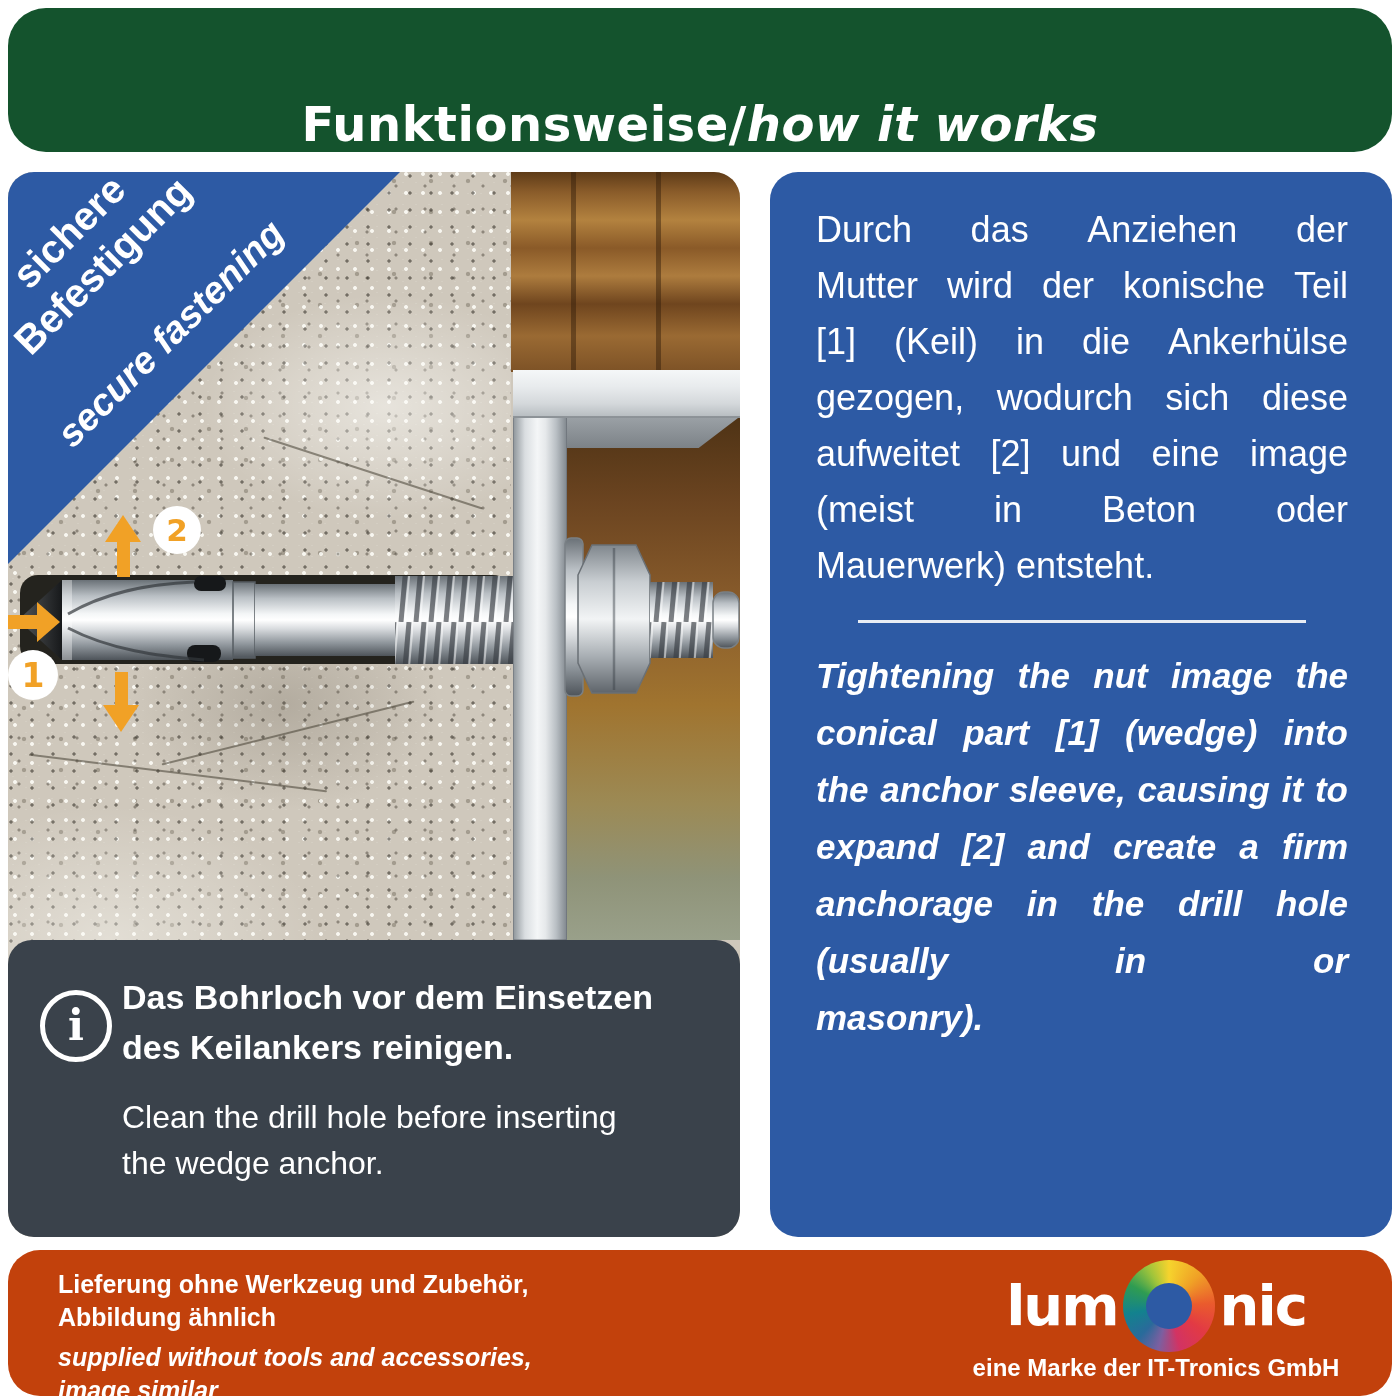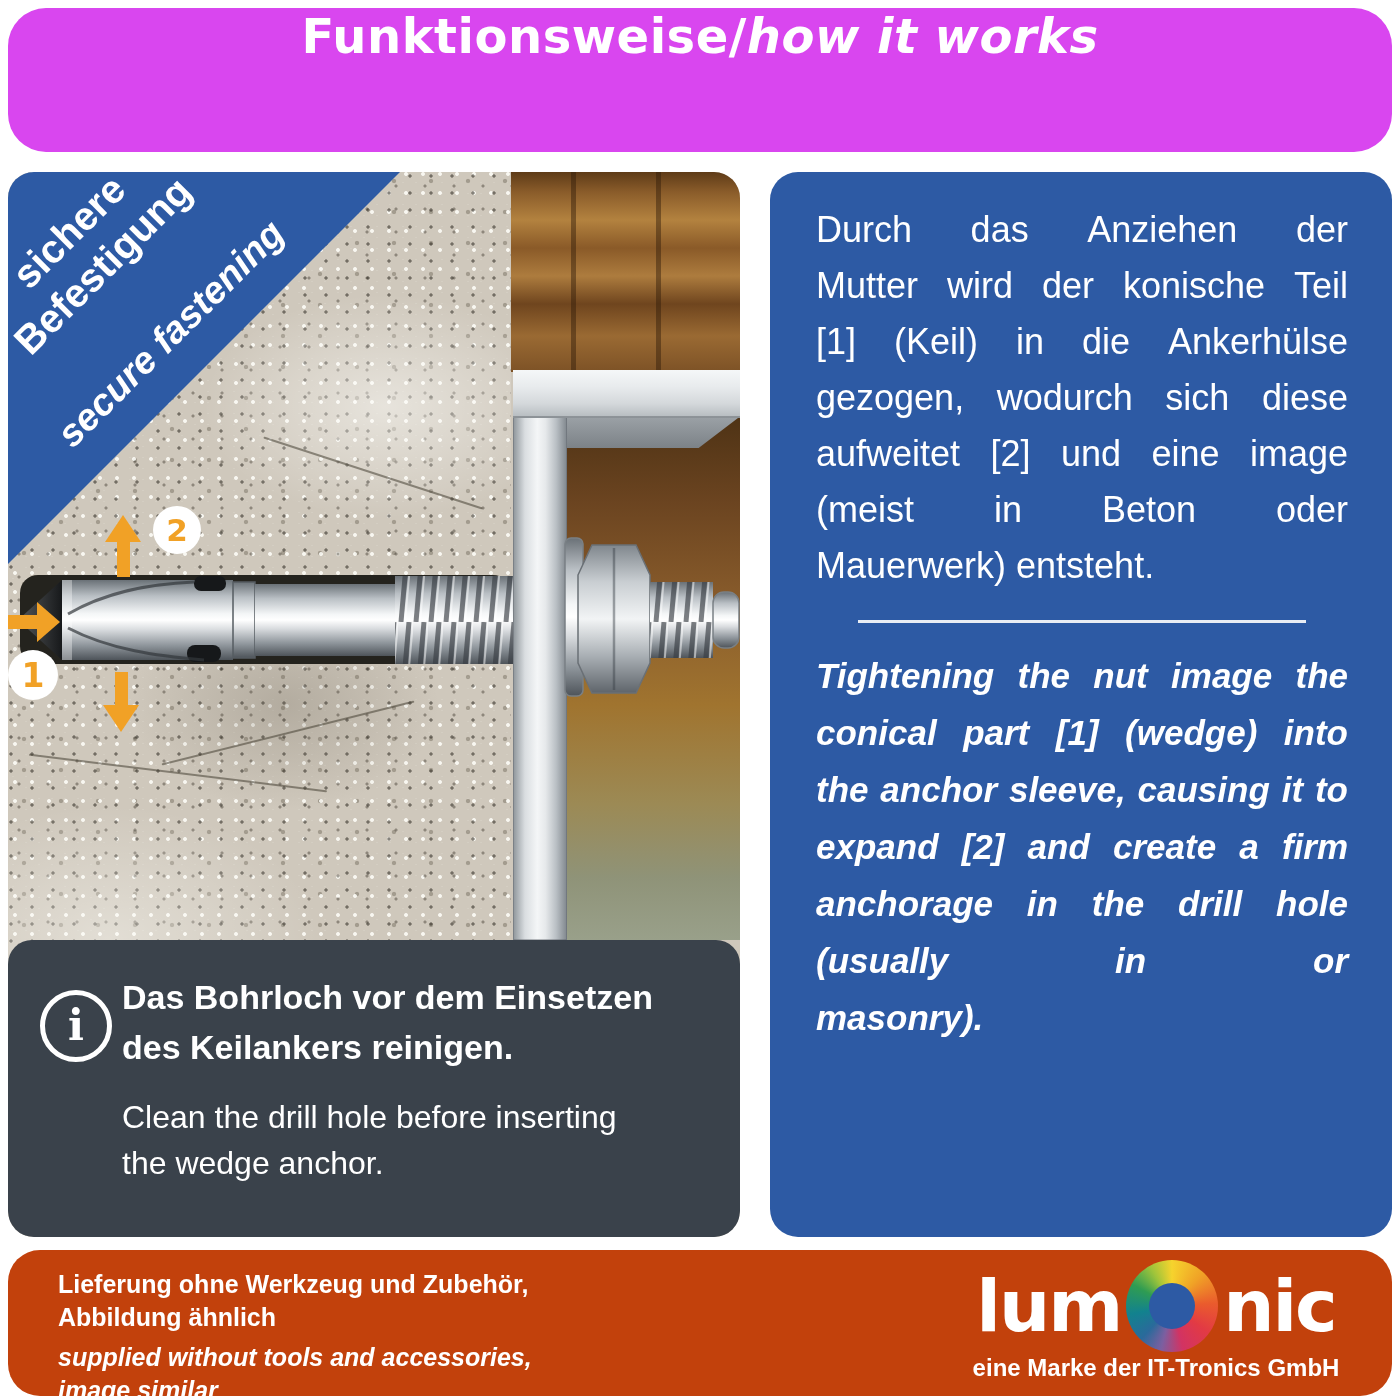--- a/index.html
+++ b/index.html
@@ -8,8 +8,8 @@
   .abs{position:absolute;}
 
   
-  .header{left:8px;top:8px;width:1384px;height:144px;background:#d946ef;border-radius:38px;
-          display:flex;align-items:flex-start;justify-content:center;}
+  .header{left:8px;top:8px;width:1384px;height:144px;background:#14532d;border-radius:38px;
+          display:flex;align-items:flex-end;justify-content:center;}
   .header .t{color:#fff;font-size:48px;font-weight:bold;font-family:"DejaVu Sans",sans-serif;letter-spacing:.5px;}
   .header .t .it{font-style:italic;}
 

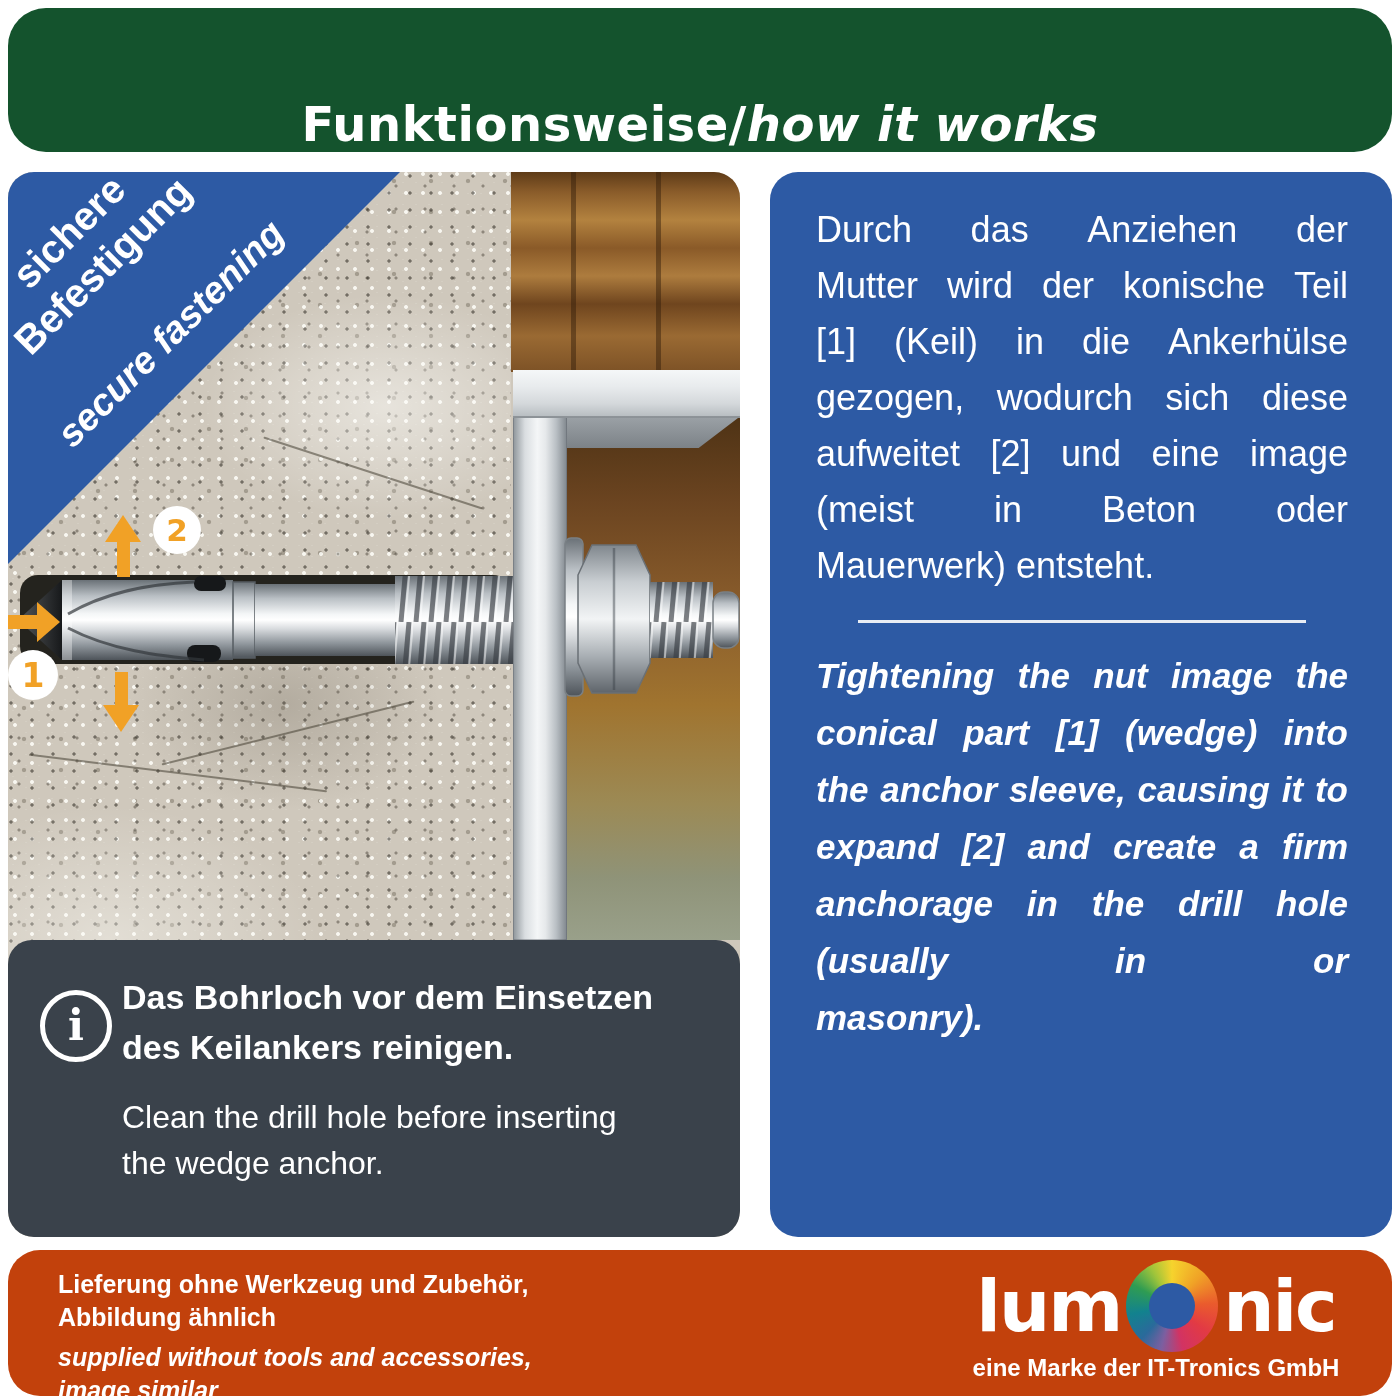--- a/index.html
+++ b/index.html
@@ -103,7 +103,7 @@
   .footer-note .e .tline{font-size:25px;font-weight:bold;font-style:italic;line-height:33px;}
   .logo-block{right:36px;top:8px;width:400px;text-align:center;}
   .logo-row{display:flex;align-items:center;justify-content:center;}
-  .logo-txt{color:#fff;font-family:"DejaVu Sans",sans-serif;font-weight:bold;font-size:72px;line-height:96px;letter-spacing:-2px;}
+  .logo-txt{color:#fff;font-family:"DejaVu Sans",sans-serif;font-weight:bold;font-size:56px;line-height:96px;letter-spacing:-2px;}
   .logo-ring{width:92px;height:92px;border-radius:50%;margin:0 5px;position:relative;
     background:conic-gradient(from 0deg,#f6d32d 0%,#f0a226 12%,#ea5b2d 24%,#e23a44 35%,#d23363 46%,#7c5fa0 54%,#2a6a9b 62%,#12828e 72%,#2f9c52 83%,#9ec43b 92%,#f6d32d 100%);}
   .logo-ring::after{content:"";position:absolute;left:23px;top:23px;width:46px;height:46px;border-radius:50%;background:#2d5aa4;}

